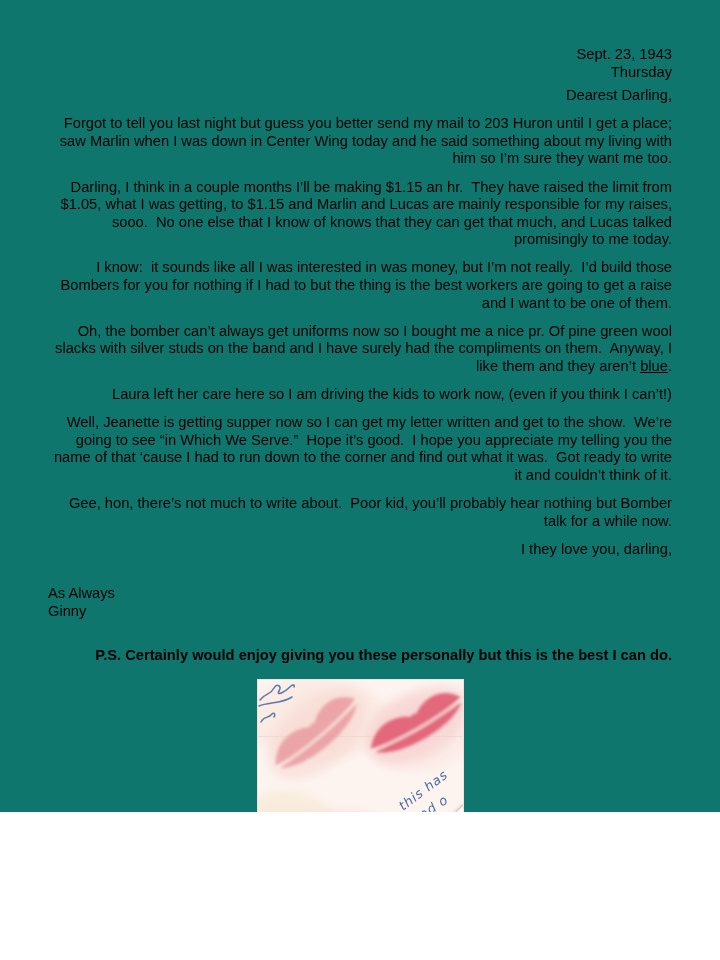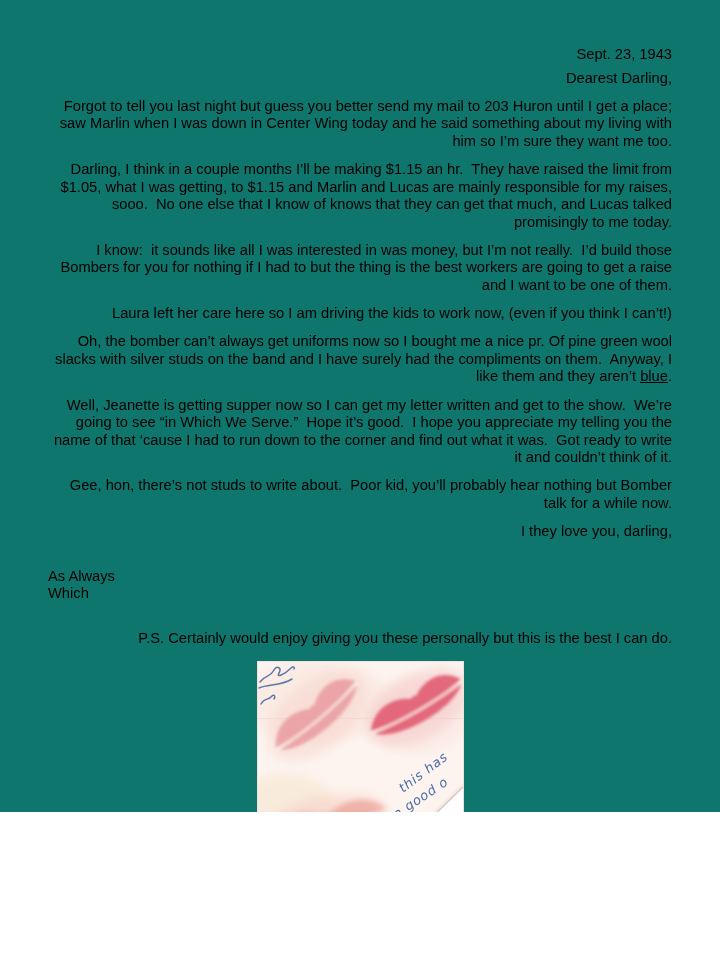--- a/index.html
+++ b/index.html
@@ -46,6 +46,7 @@
 
     <div class="date-block">
       <div>Sept. 23, 1943</div>
+      <div>Thursday</div>
     </div>
 
     <p>Dearest Darling,</p>

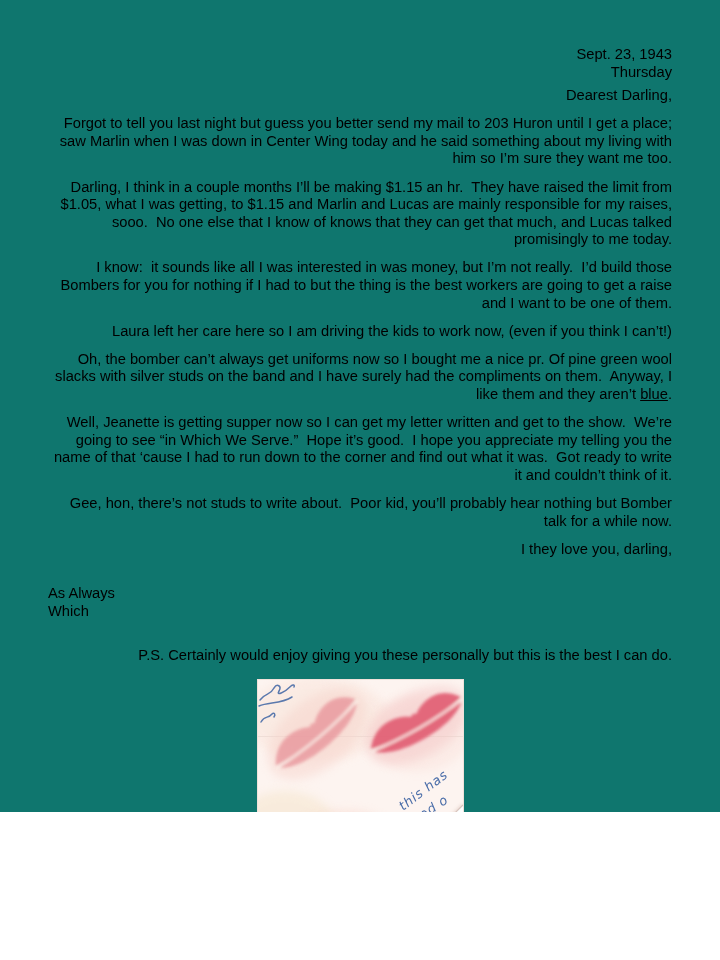--- a/index.html
+++ b/index.html
@@ -54,8 +54,8 @@
     <p>Forgot to tell you last night but guess you better send my mail to 203 Huron until I get a place; saw Marlin when I was down in Center Wing today and he said something about my living with him so I’m sure they want me too.</p>
     <p>Darling, I think in a couple months I’ll be making $1.15 an hr.  They have raised the limit from $1.05, what I was getting, to $1.15 and Marlin and Lucas are mainly responsible for my raises, sooo.  No one else that I know of knows that they can get that much, and Lucas talked promisingly to me today.</p>
     <p>I know:  it sounds like all I was interested in was money, but I’m not really.  I’d build those Bombers for you for nothing if I had to but the thing is the best workers are going to get a raise and I want to be one of them.</p>
+    <p><span>Oh, the bomber can’t always get uniforms now so I bought me a nice pr. Of pine green wool slacks with silver studs on the band and I have surely had the compliments on them.  Anyway, I like them and they aren’t </span><span class="u">blue</span><span>.</span></p>
     <p>Laura left her care here so I am driving the kids to work now, (even if you think I can’t!)</p>
-    <p><span>Oh, the bomber can’t always get uniforms now so I bought me a nice pr. Of pine green wool slacks with silver studs on the band and I have surely had the compliments on them.  Anyway, I like them and they aren’t </span><span class="u">blue</span><span>.</span></p>
     <p>Well, Jeanette is getting supper now so I can get my letter written and get to the show.  We’re going to see “in Which We Serve.”  Hope it’s good.  I hope you appreciate my telling you the name of that ‘cause I had to run down to the corner and find out what it was.  Got ready to write it and couldn’t think of it.</p>
     <p>Gee, hon, there’s not studs to write about.  Poor kid, you’ll probably hear nothing but Bomber talk for a while now.</p>
     <p>I they love you, darling,</p>

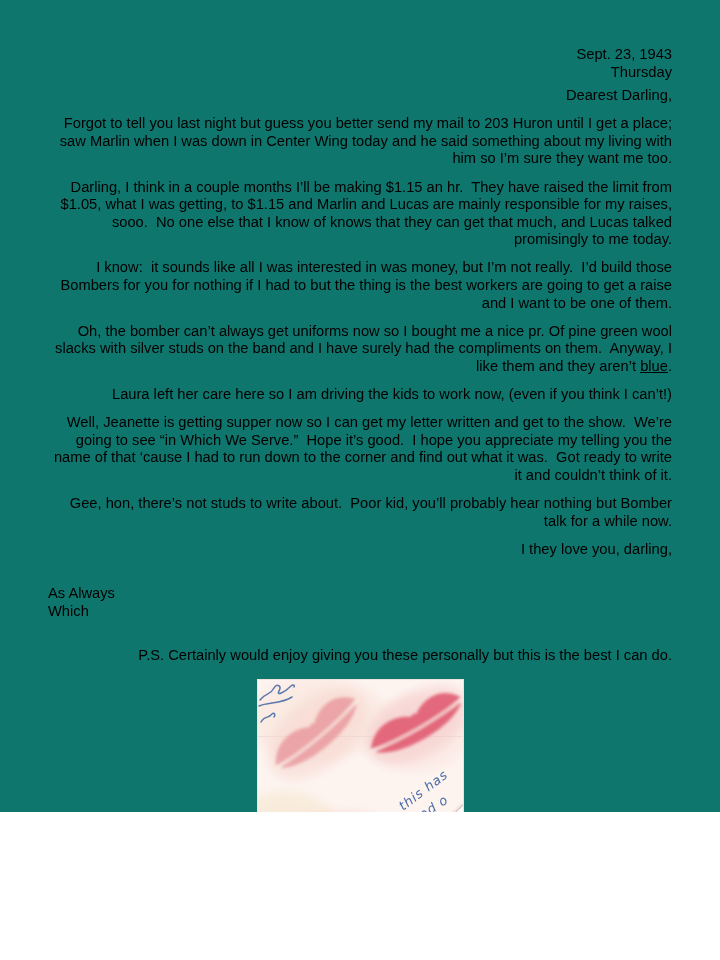--- a/index.html
+++ b/index.html
@@ -57,7 +57,7 @@
     <p><span>Oh, the bomber can’t always get uniforms now so I bought me a nice pr. Of pine green wool slacks with silver studs on the band and I have surely had the compliments on them.  Anyway, I like them and they aren’t </span><span class="u">blue</span><span>.</span></p>
     <p>Laura left her care here so I am driving the kids to work now, (even if you think I can’t!)</p>
     <p>Well, Jeanette is getting supper now so I can get my letter written and get to the show.  We’re going to see “in Which We Serve.”  Hope it’s good.  I hope you appreciate my telling you the name of that ‘cause I had to run down to the corner and find out what it was.  Got ready to write it and couldn’t think of it.</p>
-    <p>Gee, hon, there’s not studs to write about.  Poor kid, you’ll probably hear nothing but Bomber talk for a while now.</p>
+    <p>Gee, hon, there’s not much to write about.  Poor kid, you’ll probably hear nothing but Bomber talk for a while now.</p>
     <p>I they love you, darling,</p>
 
     <div class="signature">

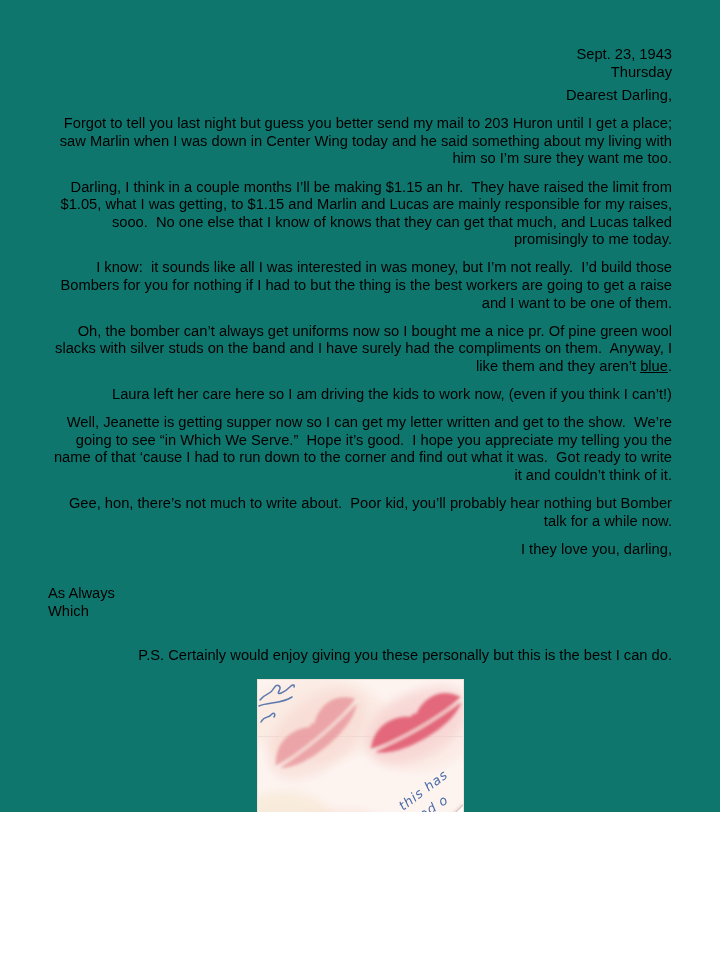--- a/index.html
+++ b/index.html
@@ -62,7 +62,7 @@
 
     <div class="signature">
       <div>As Always</div>
-      <div>Which</div>
+      <div>Ginny</div>
     </div>
 
     <p class="ps">P.S. Certainly would enjoy giving you these personally but this is the best I can do.</p>

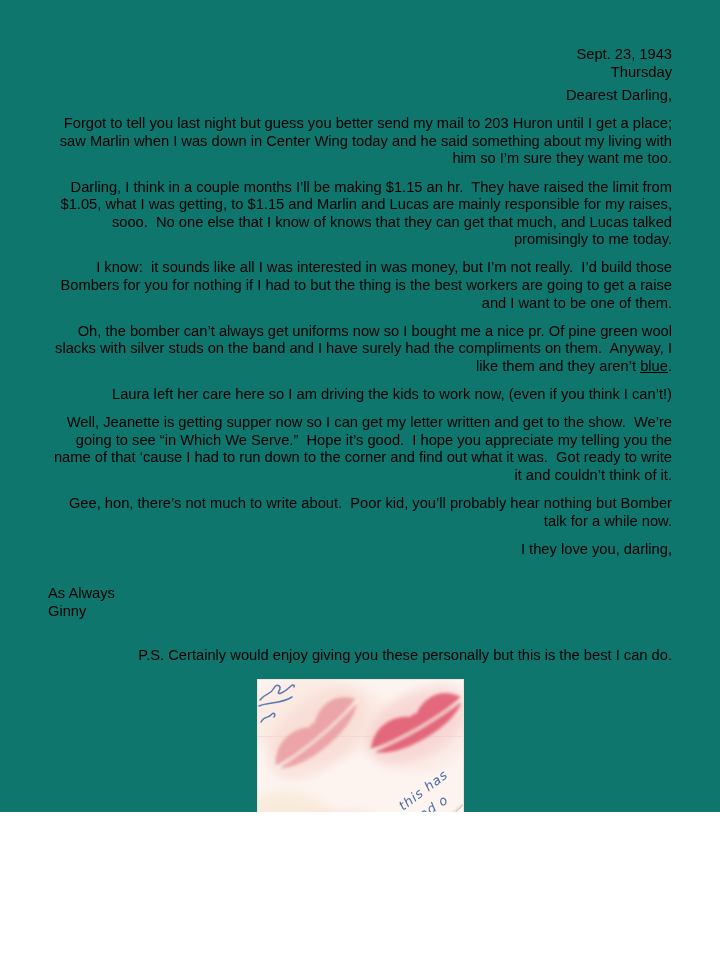--- a/index.html
+++ b/index.html
@@ -26,7 +26,7 @@
   .date-block { text-align: right; margin: 0 0 6px 0; }
   .letter p { margin: 0 0 10.5px 0; white-space: pre-wrap; text-align: right; }
   .signature { margin: 27px 0 0 0; }
-  .ps { margin-top: 27px !important; }
+  .ps { margin-top: 27px !important; font-weight: bold; }
   .u { text-decoration: underline; }
   .photo-wrap {
     margin: 14px auto 0 auto;

